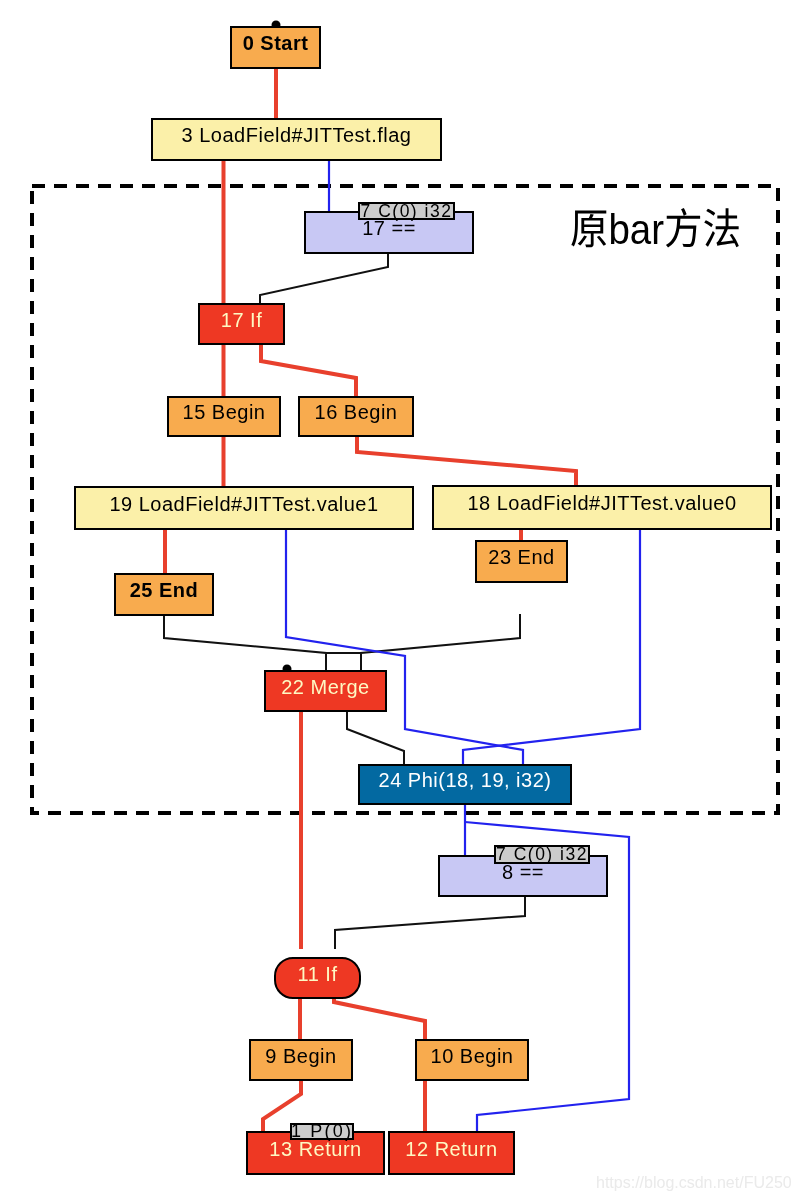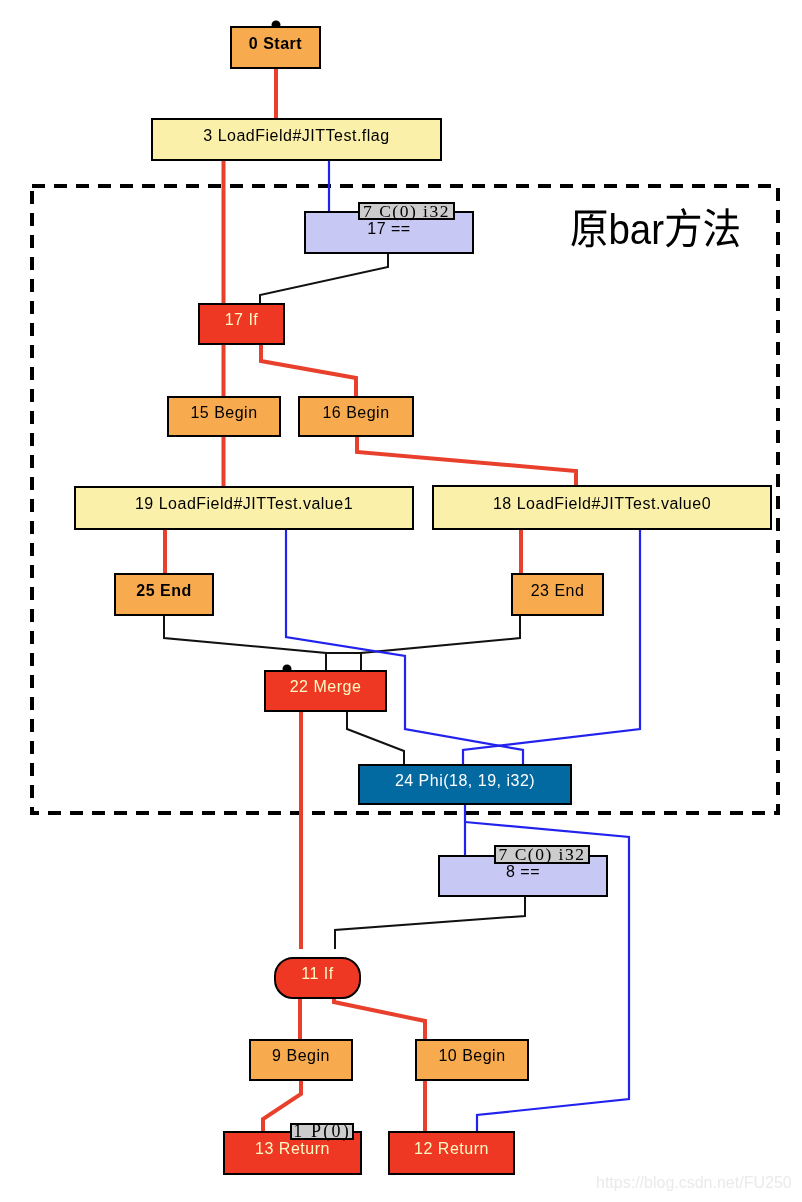--- a/index.html
+++ b/index.html
@@ -5,7 +5,7 @@
 html,body{margin:0;padding:0;}
 body{width:802px;height:1202px;position:relative;background:#fff;font-family:"Liberation Sans",sans-serif;overflow:hidden;}
 svg.edges{position:absolute;left:0;top:0;z-index:1;}
-.node{position:absolute;border:2px solid #000;box-sizing:border-box;display:flex;align-items:center;justify-content:center;font-size:16px;letter-spacing:0.5px;padding-bottom:8px;z-index:2;white-space:nowrap;color:#000;}
+.node{position:absolute;border:2px solid #000;box-sizing:border-box;display:flex;align-items:center;justify-content:center;font-size:20px;letter-spacing:0.5px;padding-bottom:8px;z-index:2;white-space:nowrap;color:#000;}
 .orange{background:#F8AB4E;}
 .yellow{background:#FBF0A9;margin-left:22px;}
 .red{background:#EE3823;color:#fef9c3;text-align:right;}

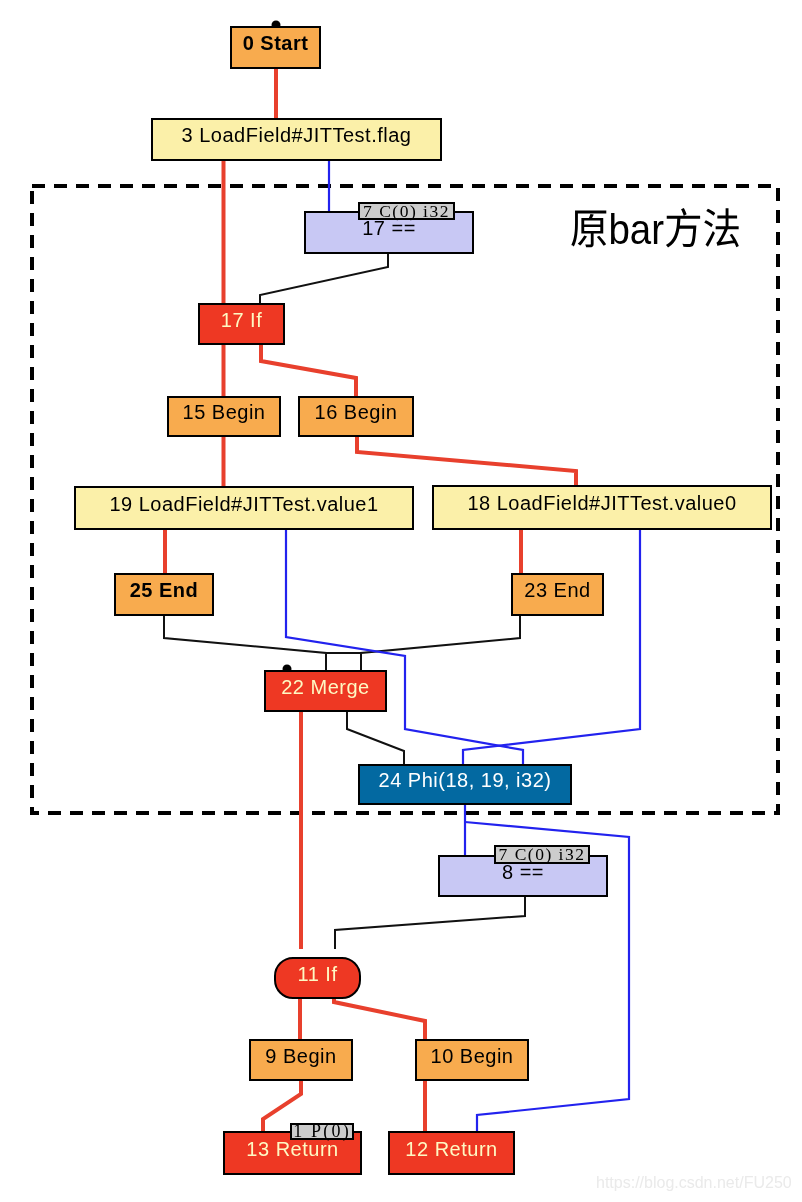--- a/index.html
+++ b/index.html
@@ -11,7 +11,7 @@
 .red{background:#EE3823;color:#fef9c3;text-align:right;}
 .purple{background:#C8C8F4;}
 .blue{background:#0369a1;color:#fff;}
-.glabel{position:absolute;background:#CCCCCC;border:2px solid #000;box-sizing:border-box;display:flex;align-items:center;justify-content:center;font-size:17.5px;letter-spacing:1.5px;z-index:3;white-space:nowrap;color:#000;font-family:Liberation Serif, serif;}
+.glabel{position:absolute;background:#CCCCCC;border:2px solid #000;box-sizing:border-box;display:flex;align-items:center;justify-content:center;font-size:17.5px;letter-spacing:1.5px;z-index:3;white-space:nowrap;color:#000;}
 .wm{position:absolute;left:596px;top:1174px;font-size:16px;color:#eaeaea;z-index:0;}
 </style>
 </head>

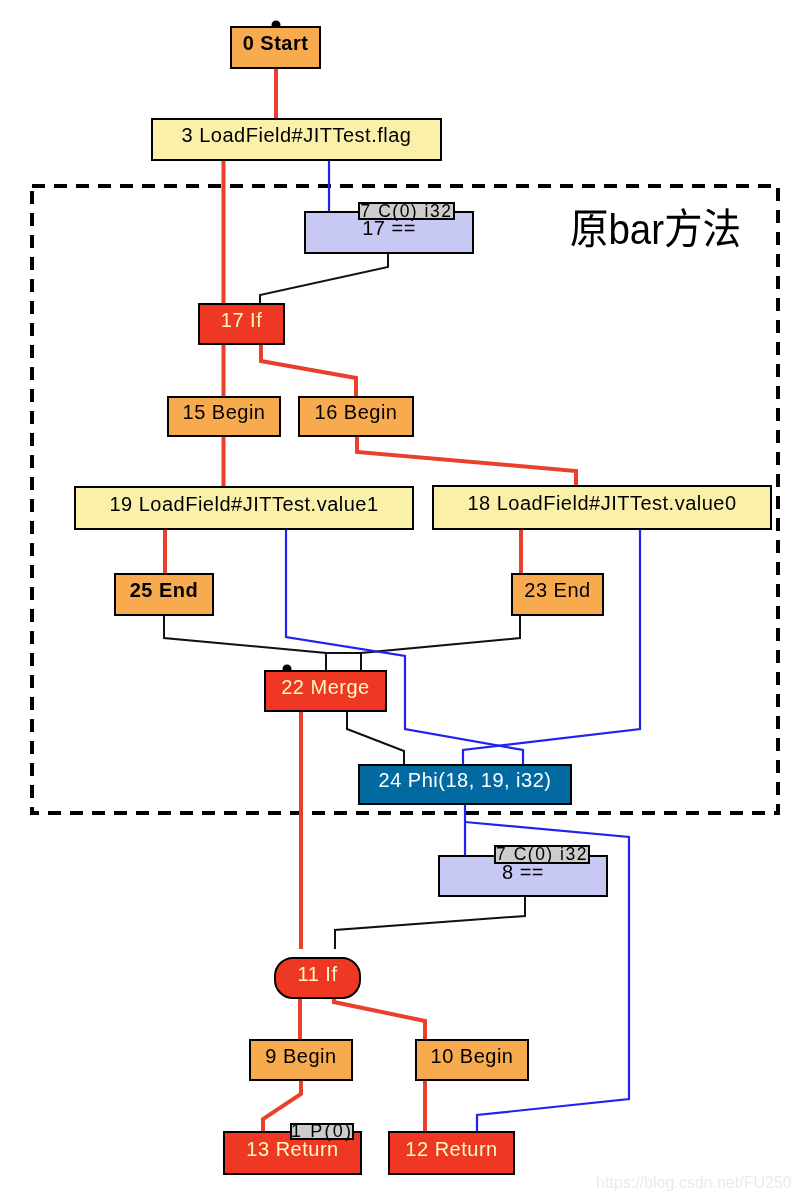--- a/index.html
+++ b/index.html
@@ -72,7 +72,7 @@
 <div class="node yellow" style="left:52px;top:486px;width:340px;height:44px;">19 LoadField#JITTest.value1</div>
 <div class="node yellow" style="left:410px;top:485px;width:340px;height:45px;">18 LoadField#JITTest.value0</div>
 <div class="node orange" style="left:114px;top:573px;width:100px;height:43px;font-weight:bold;">25 End</div>
-<div class="node orange" style="left:475px;top:573px;width:93px;height:43px;margin-left:36px;">23 End</div>
+<div class="node orange" style="left:475px;top:540px;width:93px;height:43px;">23 End</div>
 <div class="node red" style="left:264px;top:670px;width:123px;height:42px;">22 Merge</div>
 <div class="node blue" style="left:358px;top:764px;width:214px;height:41px;">24 Phi(18, 19, i32)</div>
 <div class="node purple" style="left:438px;top:855px;width:170px;height:42px;">8 ==</div>

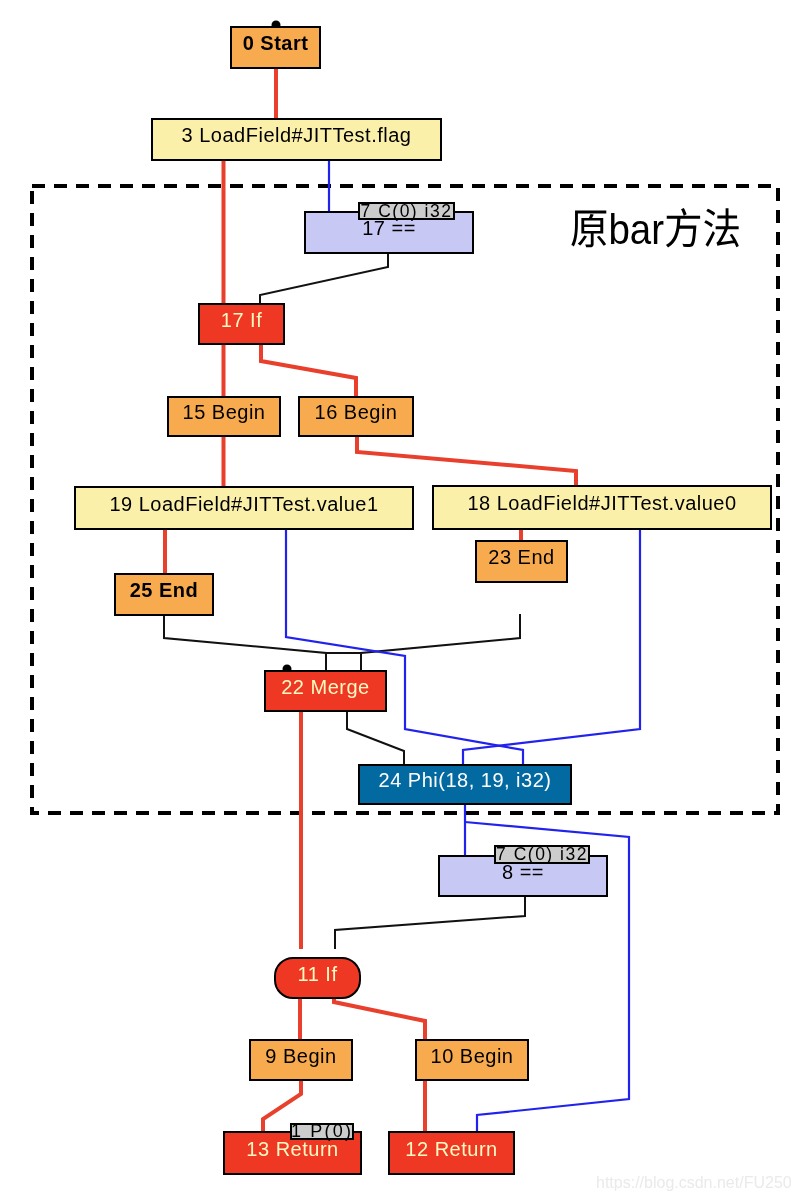--- a/index.html
+++ b/index.html
@@ -79,7 +79,7 @@
 <div class="node red" style="left:274px;top:957px;width:87px;height:42px;border-radius:19px;">11 If</div>
 <div class="node orange" style="left:249px;top:1039px;width:104px;height:42px;">9 Begin</div>
 <div class="node orange" style="left:367px;top:1039px;width:114px;height:42px;margin-left:48px;">10 Begin</div>
-<div class="node red" style="left:223px;top:1131px;width:139px;height:44px;">13 Return</div>
+<div class="node red" style="left:246px;top:1131px;width:139px;height:44px;">13 Return</div>
 <div class="node red" style="left:388px;top:1131px;width:127px;height:44px;">12 Return</div>
 
 <div class="glabel" style="left:358px;top:202px;width:97px;height:18px;">7 C(0) i32</div>

